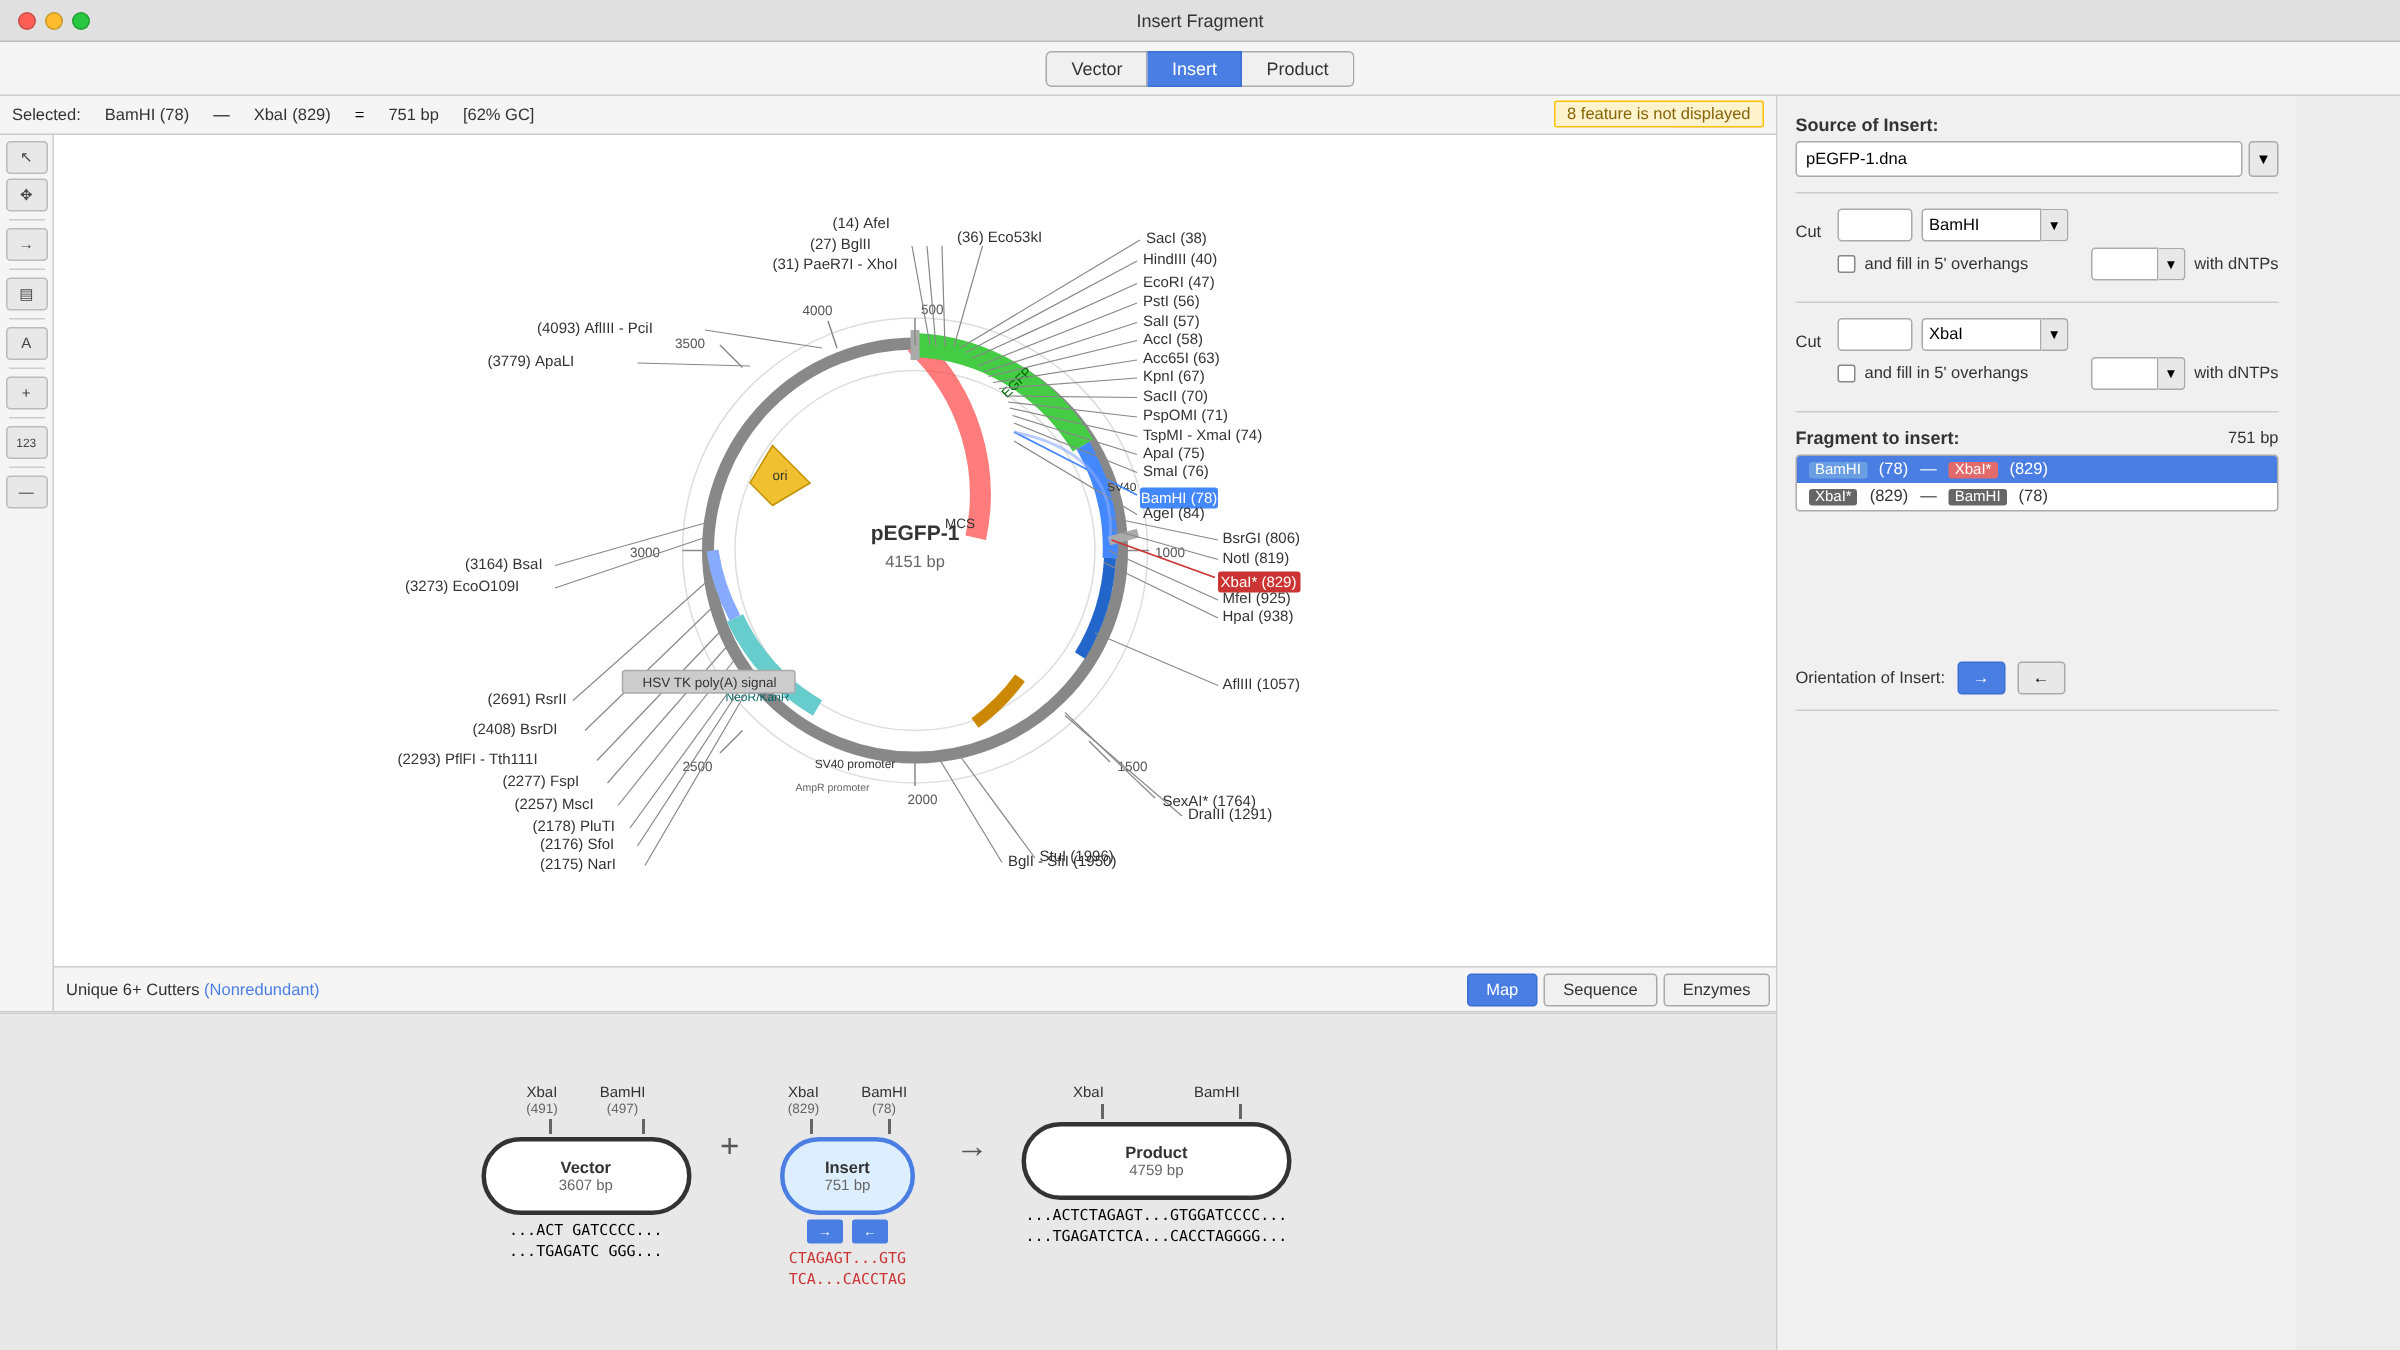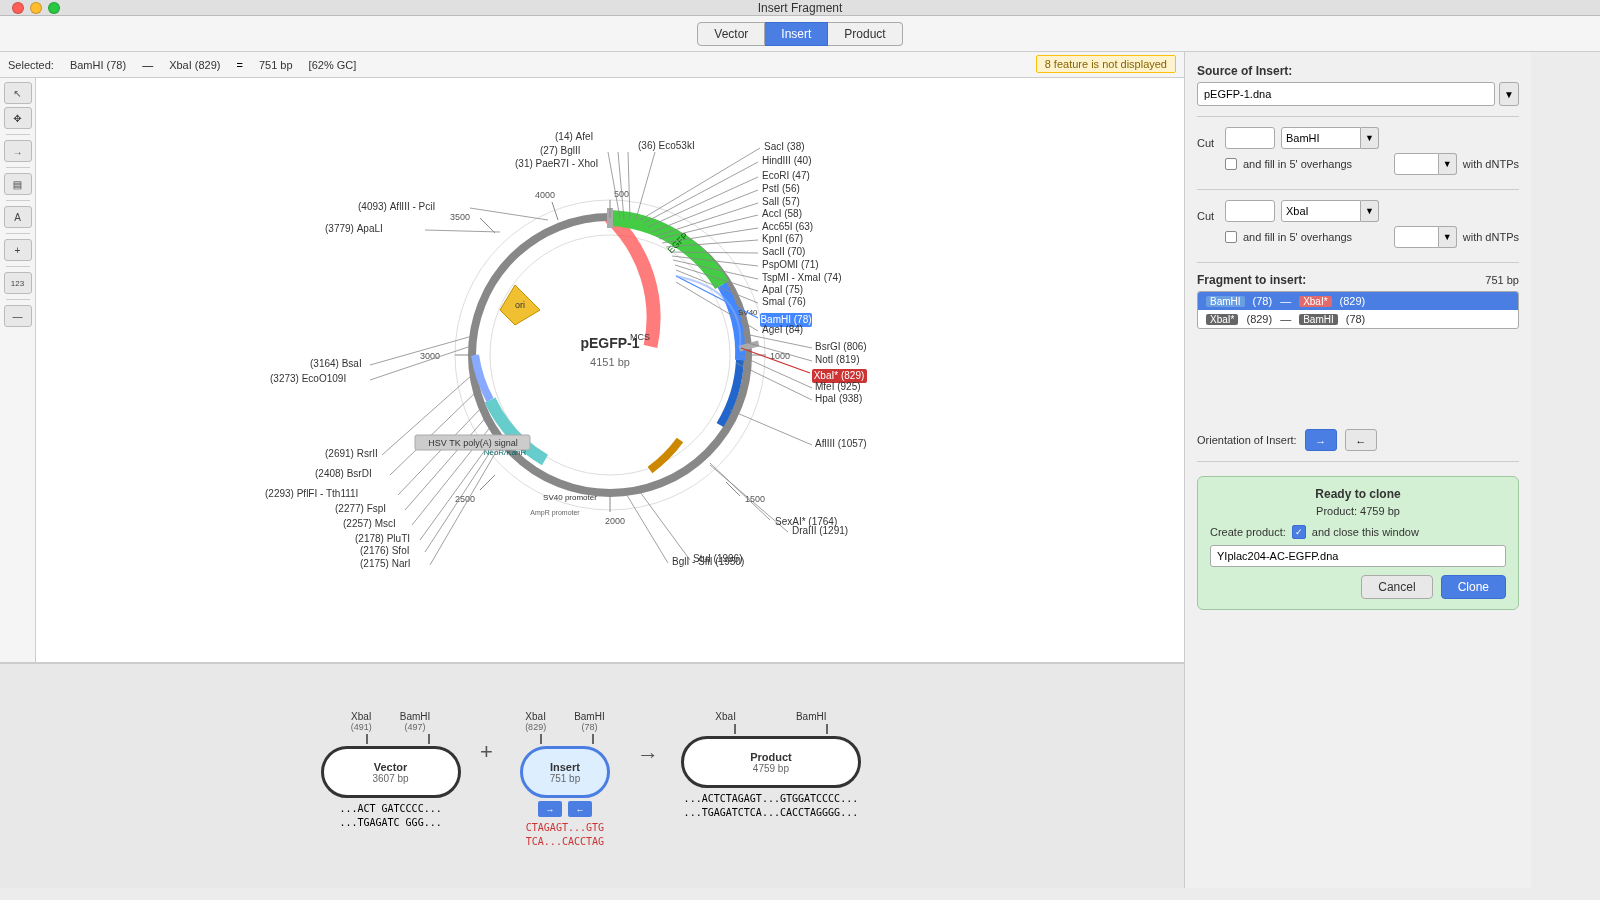--- a/index.html
+++ b/index.html
@@ -6,7 +6,7 @@
     body { font-family: -apple-system, BlinkMacSystemFont, 'Helvetica Neue', Arial, sans-serif; font-size: 11px; background: #ececec; width: 1600px; height: 900px; overflow: hidden; }
 
     
-    .titlebar { background: #e0e0e0; height: 16px; display: flex; align-items: center; justify-content: center; border-bottom: 1px solid #bbb; position: relative; }
+    .titlebar { background: #e0e0e0; height: 28px; display: flex; align-items: center; justify-content: center; border-bottom: 1px solid #bbb; position: relative; }
     .titlebar-buttons { position: absolute; left: 12px; display: flex; gap: 6px; }
     .tb-btn { width: 12px; height: 12px; border-radius: 50%; border: 1px solid rgba(0,0,0,0.2); }
     .tb-close { background: #ff5f57; }

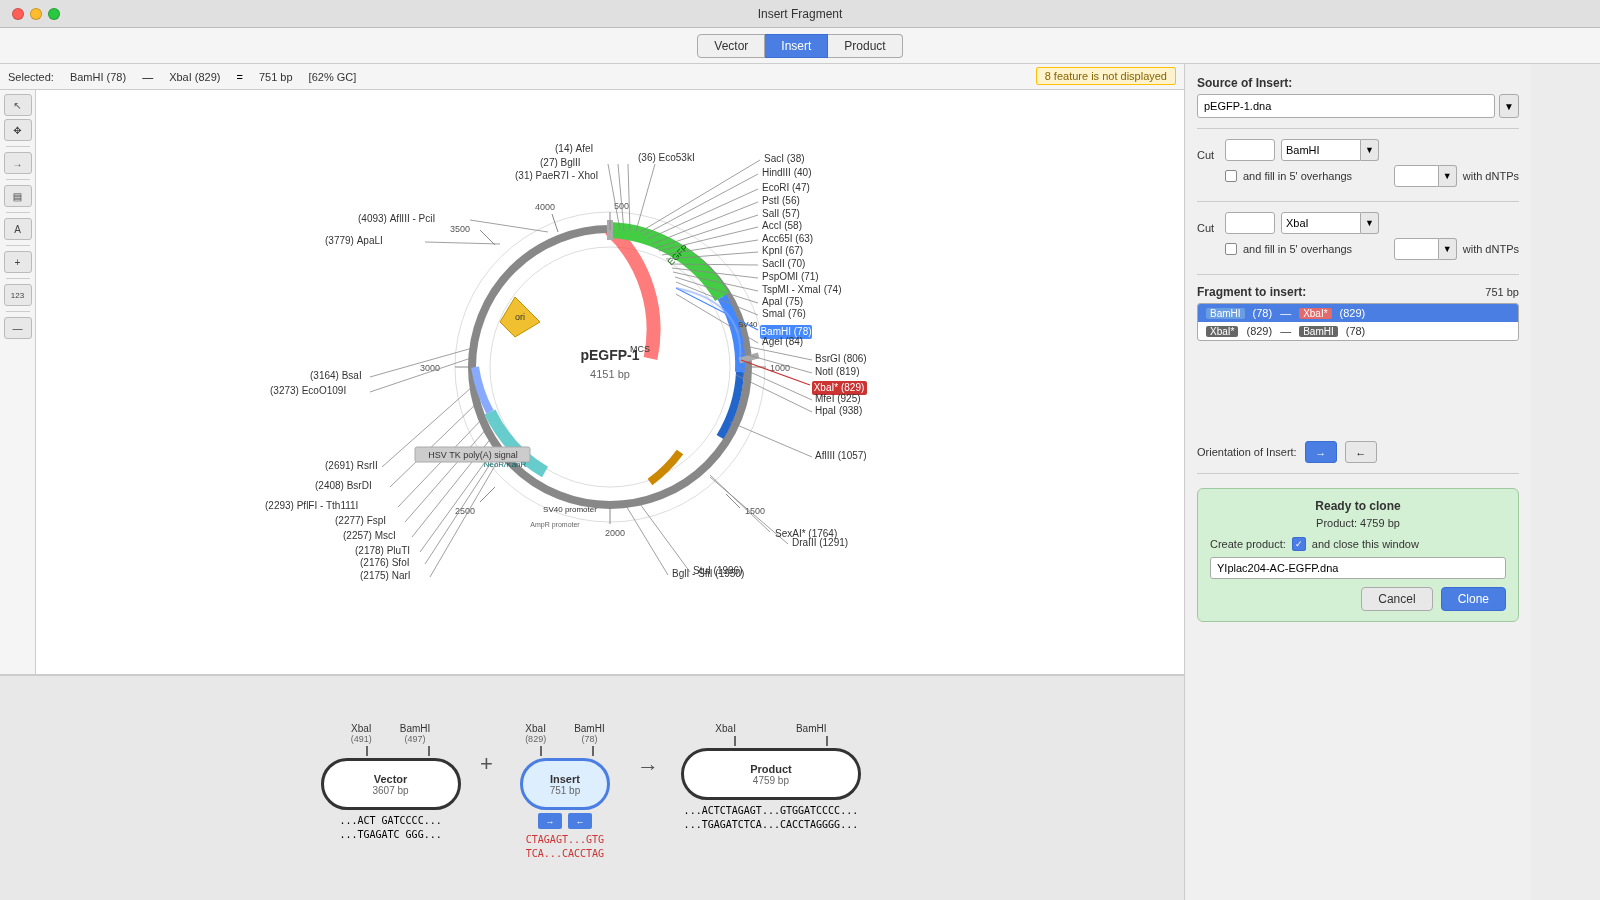--- a/index.html
+++ b/index.html
@@ -562,20 +562,6 @@
 
     <div class="divider"></div>
 
-    <div class="ready-box">
-      <div class="ready-title">Ready to clone</div>
-      <div class="ready-product">Product: 4759 bp</div>
-      <div class="create-row">
-        <span class="create-label">Create product:</span>
-        <div class="create-checkbox"></div>
-        <span class="create-close">and close this window</span>
-      </div>
-      <input class="filename-input" type="text" value="YIplac204-AC-EGFP.dna" style="">
-      <div class="action-btns">
-        <button class="cancel-btn">Cancel</button>
-        <button class="clone-btn">Clone</button>
-      </div>
-    </div>
 
   </div>
 </div>

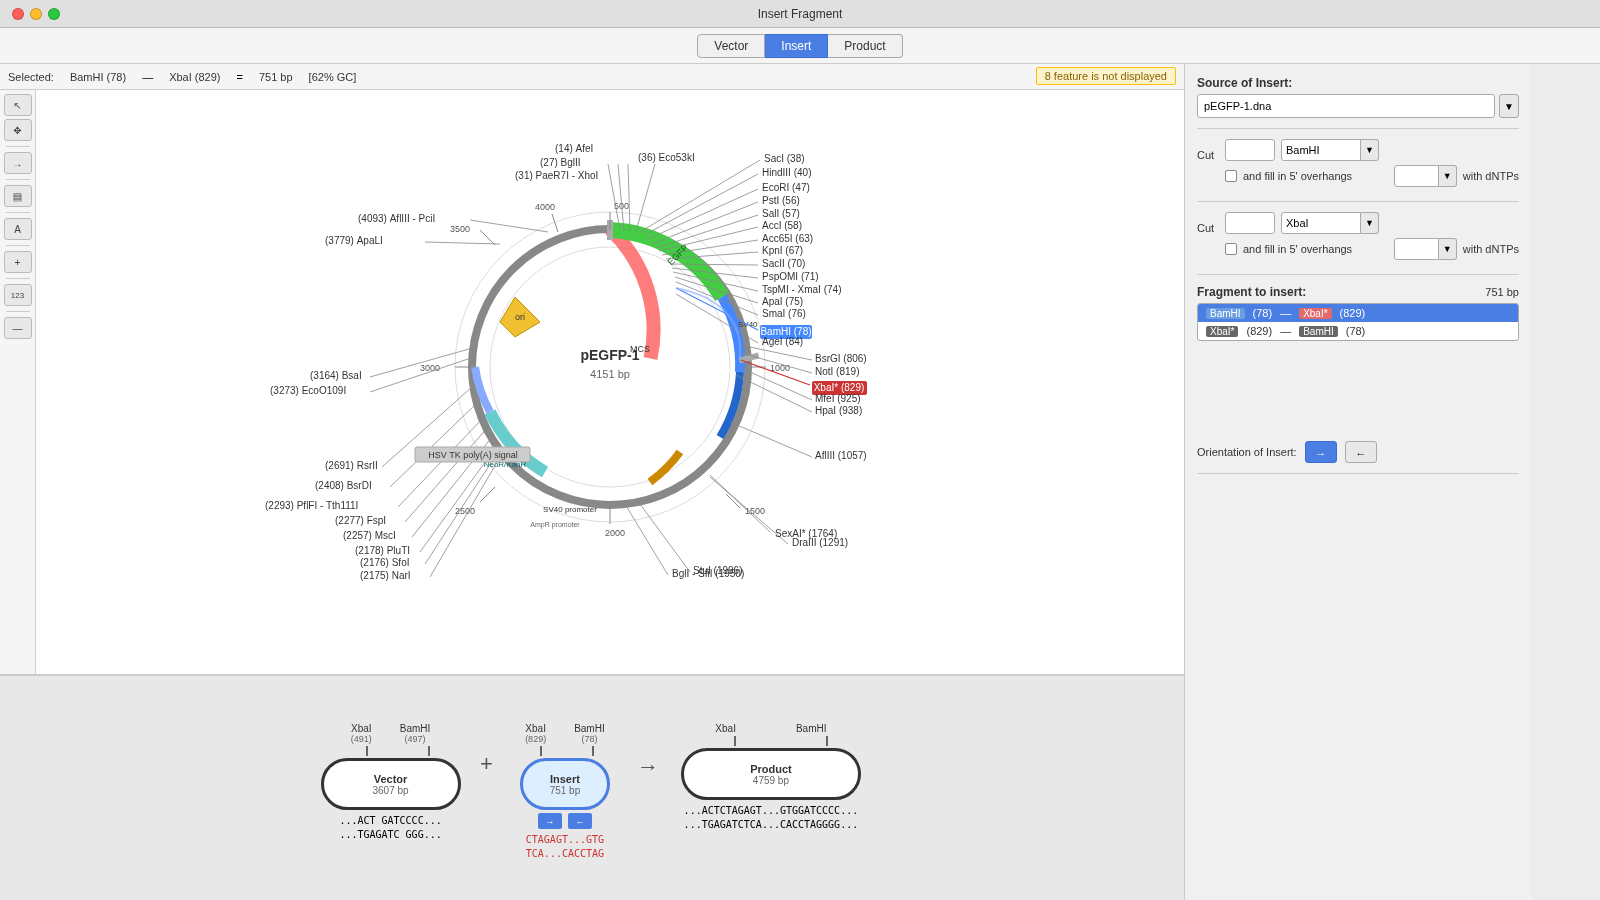--- a/index.html
+++ b/index.html
@@ -383,6 +383,16 @@
         </svg>
       </div>
 
+      <div class="tab-bar" style="position:absolute; bottom:0; left:36px; right:0;">
+        <span class="cutters-label">
+          <span>Unique 6+ Cutters</span>
+          <a class="cutters-link">(Nonredundant)</a>
+        </span>
+        <div style="flex:1;"></div>
+        <button class="tab-btn active">Map</button>
+        <button class="tab-btn">Sequence</button>
+        <button class="tab-btn">Enzymes</button>
+      </div>
     </div>
 
     <div class="bottom-panel" style="height:225px; background:#e8e8e8; padding:6px 20px;">

